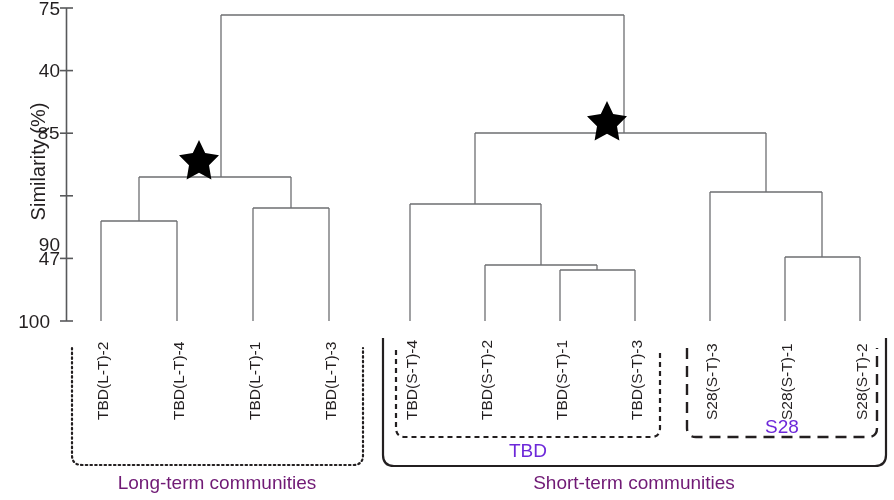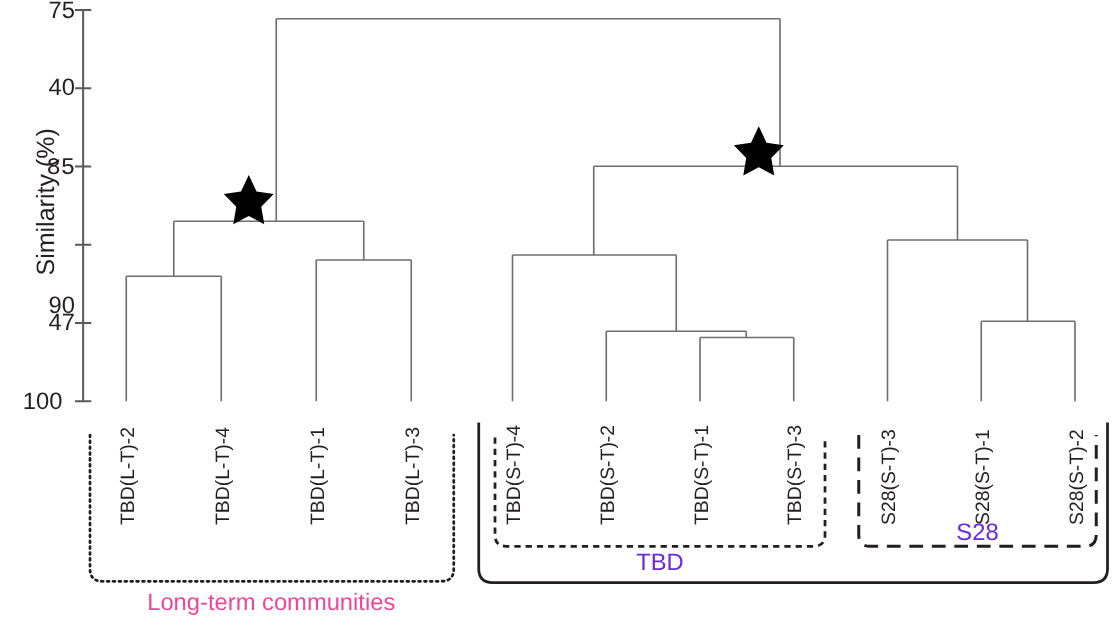--- a/index.html
+++ b/index.html
@@ -34,7 +34,7 @@
     text-align:center; white-space:nowrap;
   }
   .bottom-label{
-    position:absolute; font-size:19px; color:#ec4899;
+    position:absolute; font-size:19px; color:#701a75;
     text-align:center; white-space:nowrap;
   }
   svg{position:absolute;left:0;top:0;}

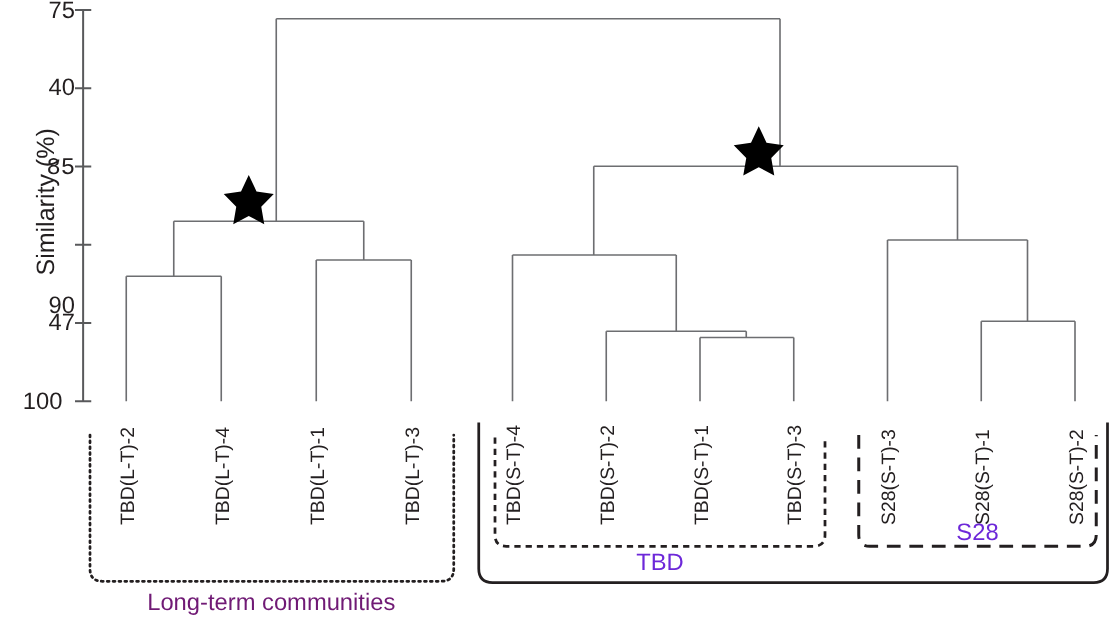--- a/index.html
+++ b/index.html
@@ -157,6 +157,7 @@
   <div class="group-label" style="left:732px; top:416px; width:100px;">S28</div>
 
   <div class="bottom-label" style="left:67px; top:472px; width:300px;">Long-term communities</div>
+  <div class="bottom-label" style="left:484px; top:472px; width:300px;">Short-term communities</div>
 
 </div>
 

